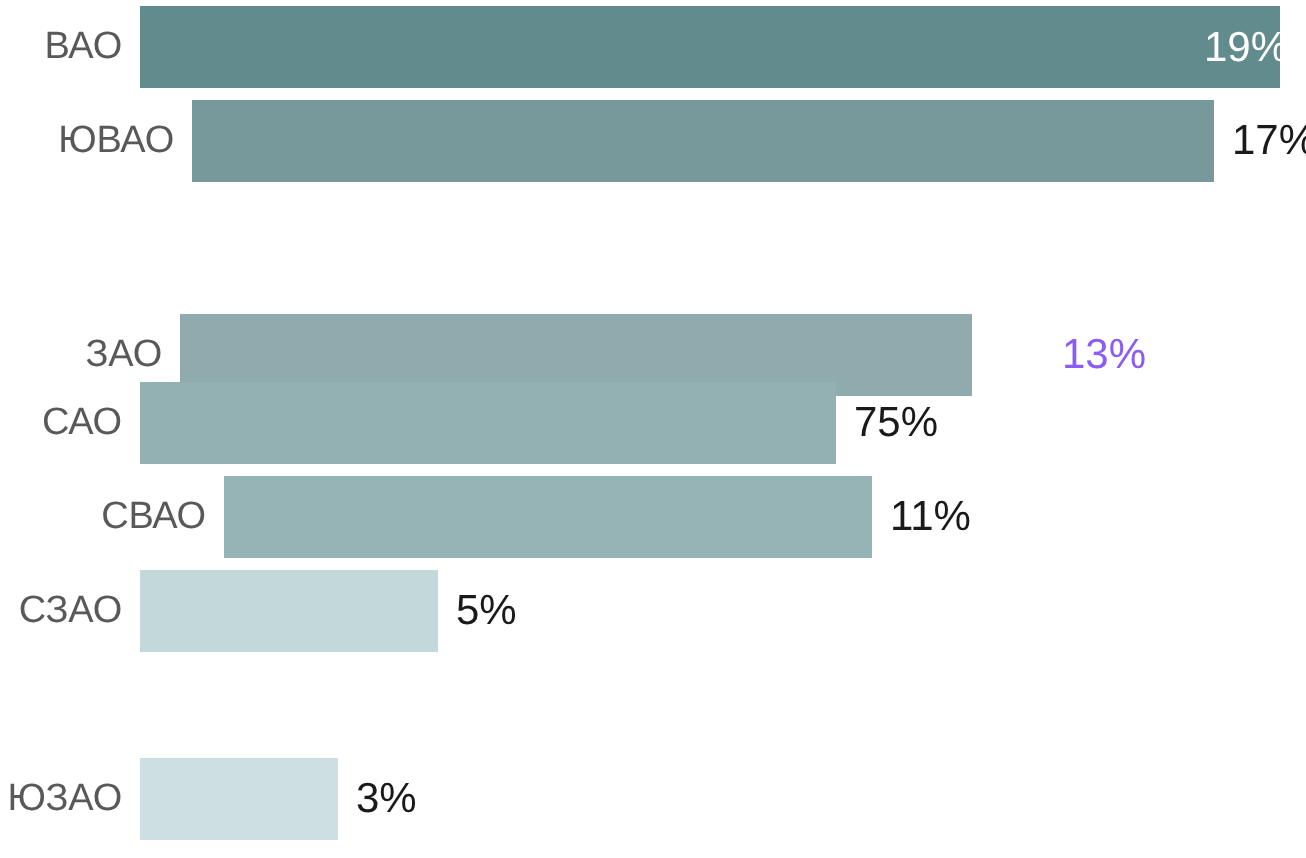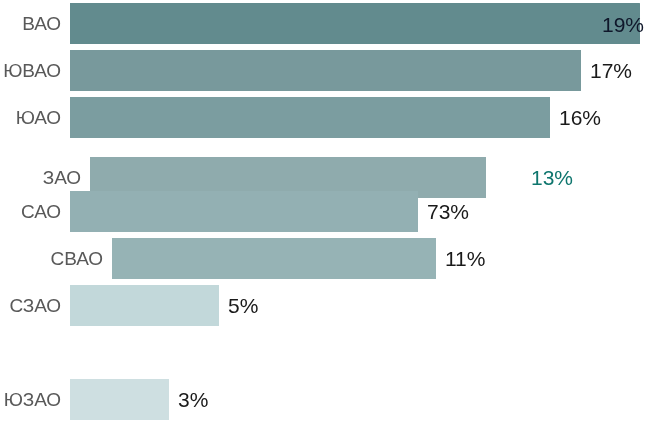--- a/index.html
+++ b/index.html
@@ -82,7 +82,7 @@
       <div class="cat-label" style="color: rgb(89, 89, 89);">ВАО</div>
       <div class="bar-wrap">
         <div class="bar" style="width:570px;background:#628b8e;">
-          <span class="value-label inside" style="color: #0f172a;">19%</span>
+          <span class="value-label inside" style="color: #ffffff;">19%</span>
         </div>
       </div>
     </div>

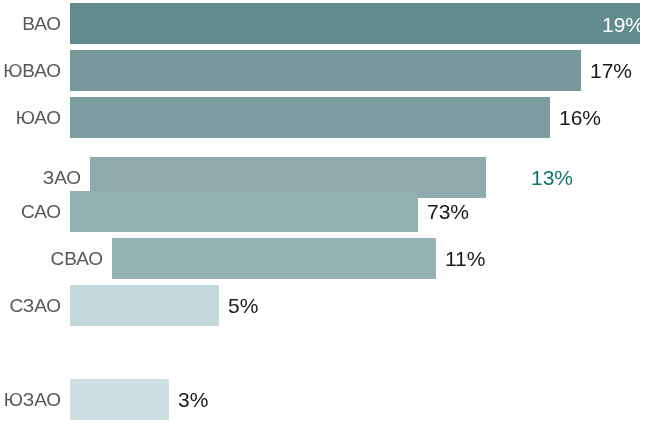--- a/index.html
+++ b/index.html
@@ -88,7 +88,7 @@
     </div>
 
     <div class="bar-row" style="top:47px;">
-      <div class="cat-label" style="color: rgb(89, 89, 89);">ЮВАО</div>
+      <div class="cat-label" style="color: rgb(89, 89, 89); margin-left: 26px;">ЮВАО</div>
       <div class="bar-wrap">
         <div class="bar" style="width:511px;background:#78999c;"></div>
         <span class="value-label" style="color: rgb(26, 26, 26);">17%</span>

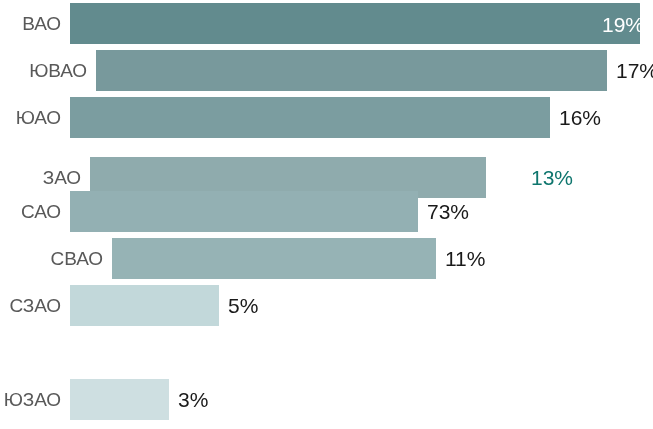--- a/index.html
+++ b/index.html
@@ -95,13 +95,6 @@
       </div>
     </div>
 
-    <div class="bar-row" style="top:94px;">
-      <div class="cat-label" style="color: rgb(89, 89, 89);">ЮАО</div>
-      <div class="bar-wrap">
-        <div class="bar" style="width:480px;background:#7b9da0;"></div>
-        <span class="value-label" style="color: rgb(26, 26, 26);">16%</span>
-      </div>
-    </div>
 
     <div class="bar-row" style="top:154px;margin-left:20px;">
       <div class="cat-label" style="color: rgb(89, 89, 89);">ЗАО</div>

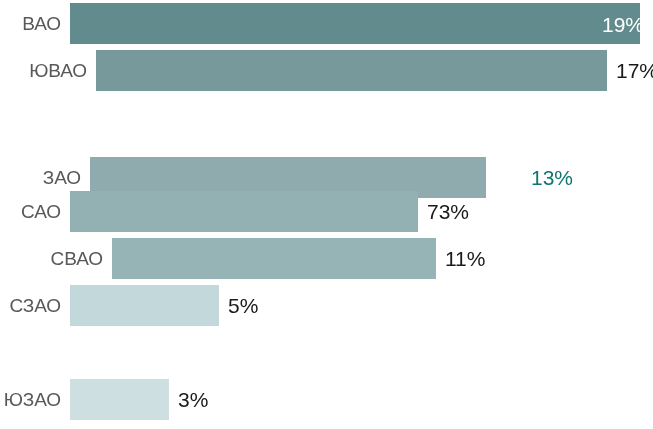--- a/index.html
+++ b/index.html
@@ -100,7 +100,7 @@
       <div class="cat-label" style="color: rgb(89, 89, 89);">ЗАО</div>
       <div class="bar-wrap">
         <div class="bar" style="width:396px;background:#8fabad;"></div>
-        <span class="value-label" style="color: #0f766e; padding-left: 45px;">13%</span>
+        <span class="value-label" style="color: #8b5cf6; padding-left: 45px;">13%</span>
       </div>
     </div>
 

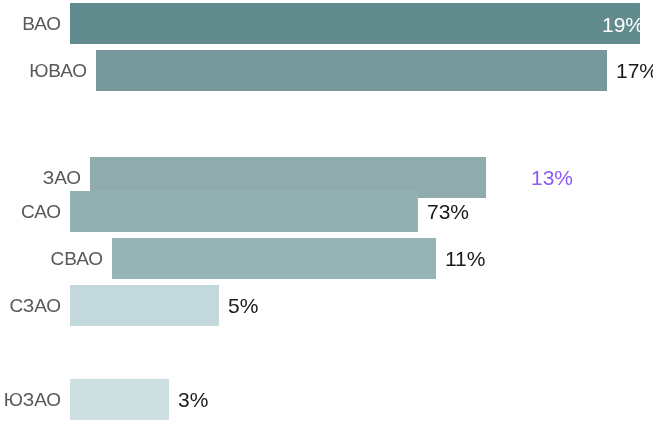--- a/index.html
+++ b/index.html
@@ -108,7 +108,7 @@
       <div class="cat-label" style="color: rgb(89, 89, 89);">САО</div>
       <div class="bar-wrap">
         <div class="bar" style="width:348px;background:#93b0b3;"></div>
-        <span class="value-label" style="color: rgb(26, 26, 26);">73%</span>
+        <span class="value-label" style="color: rgb(26, 26, 26);">75%</span>
       </div>
     </div>
 

